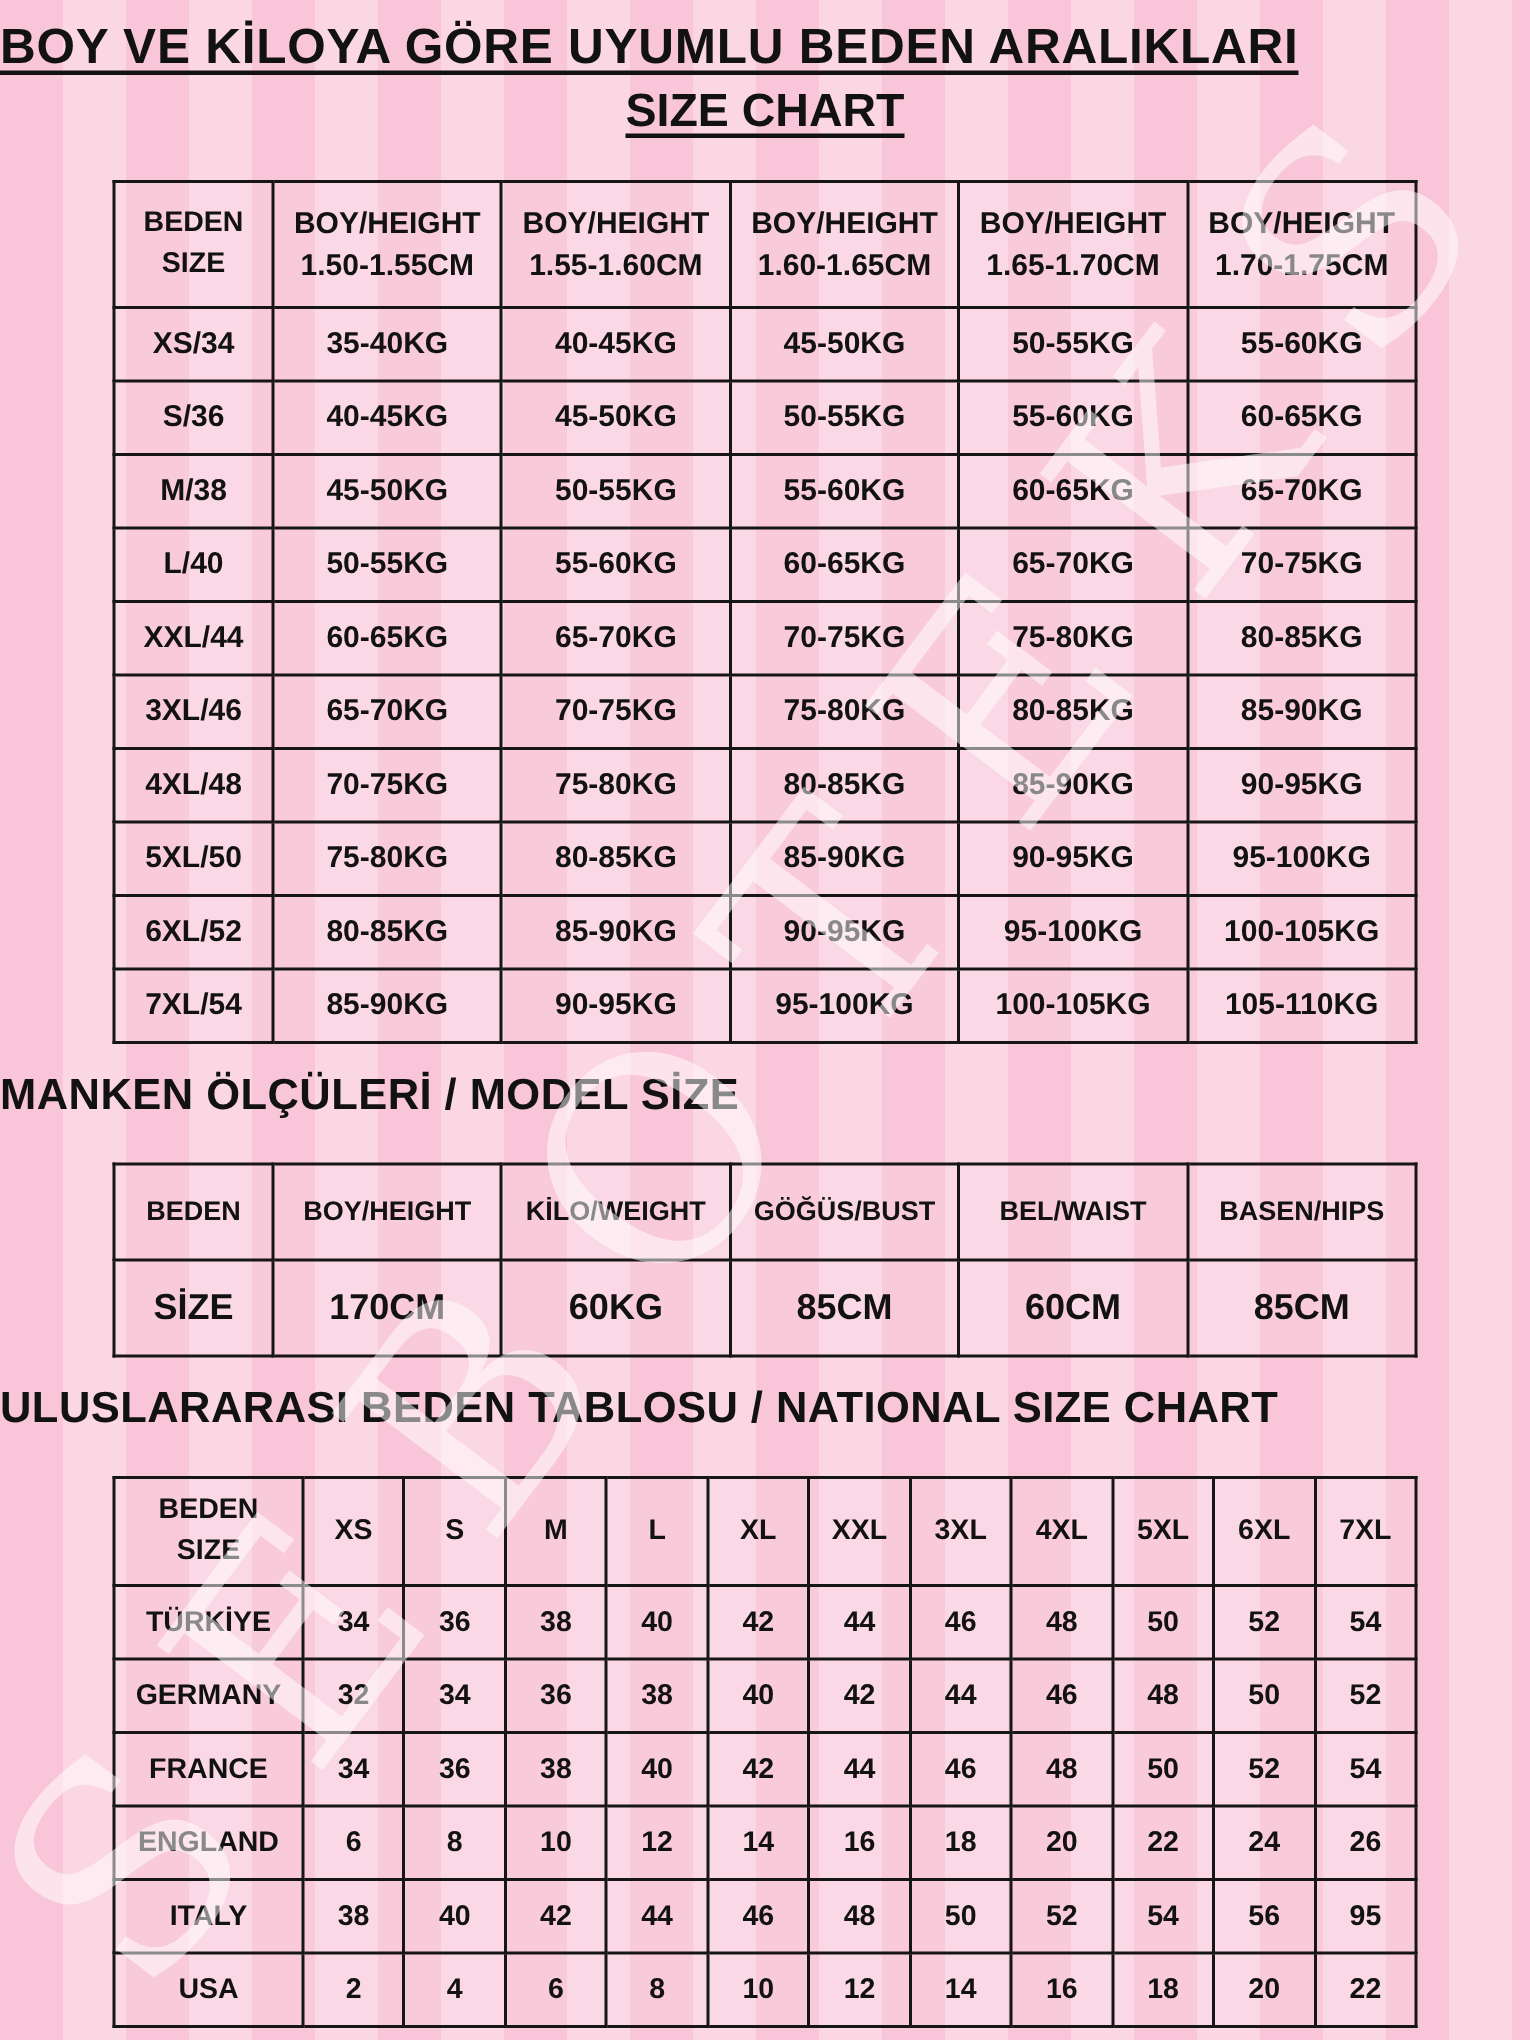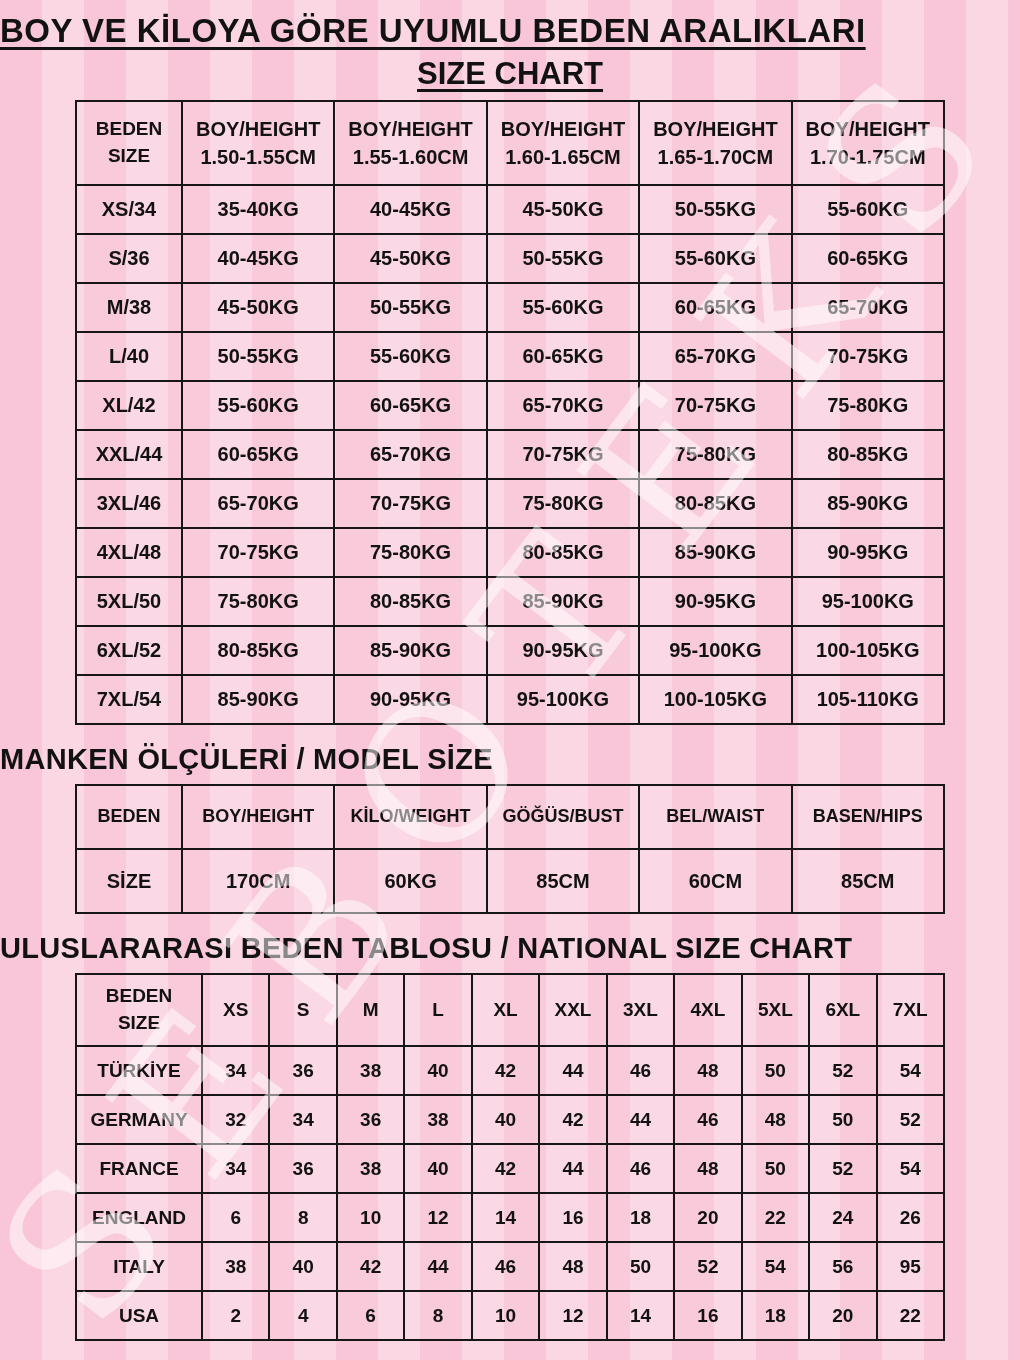--- a/index.html
+++ b/index.html
@@ -18,7 +18,7 @@
     text-decoration:underline;text-decoration-thickness:2.5px;text-underline-offset:5px;
   }
   table{
-    margin:8px auto 0 auto;width:870px;border-collapse:collapse;table-layout:fixed;
+    margin:28px auto 0 auto;width:870px;border-collapse:collapse;table-layout:fixed;
   }
   th,td{
     border:2px solid #161616;text-align:center;vertical-align:middle;

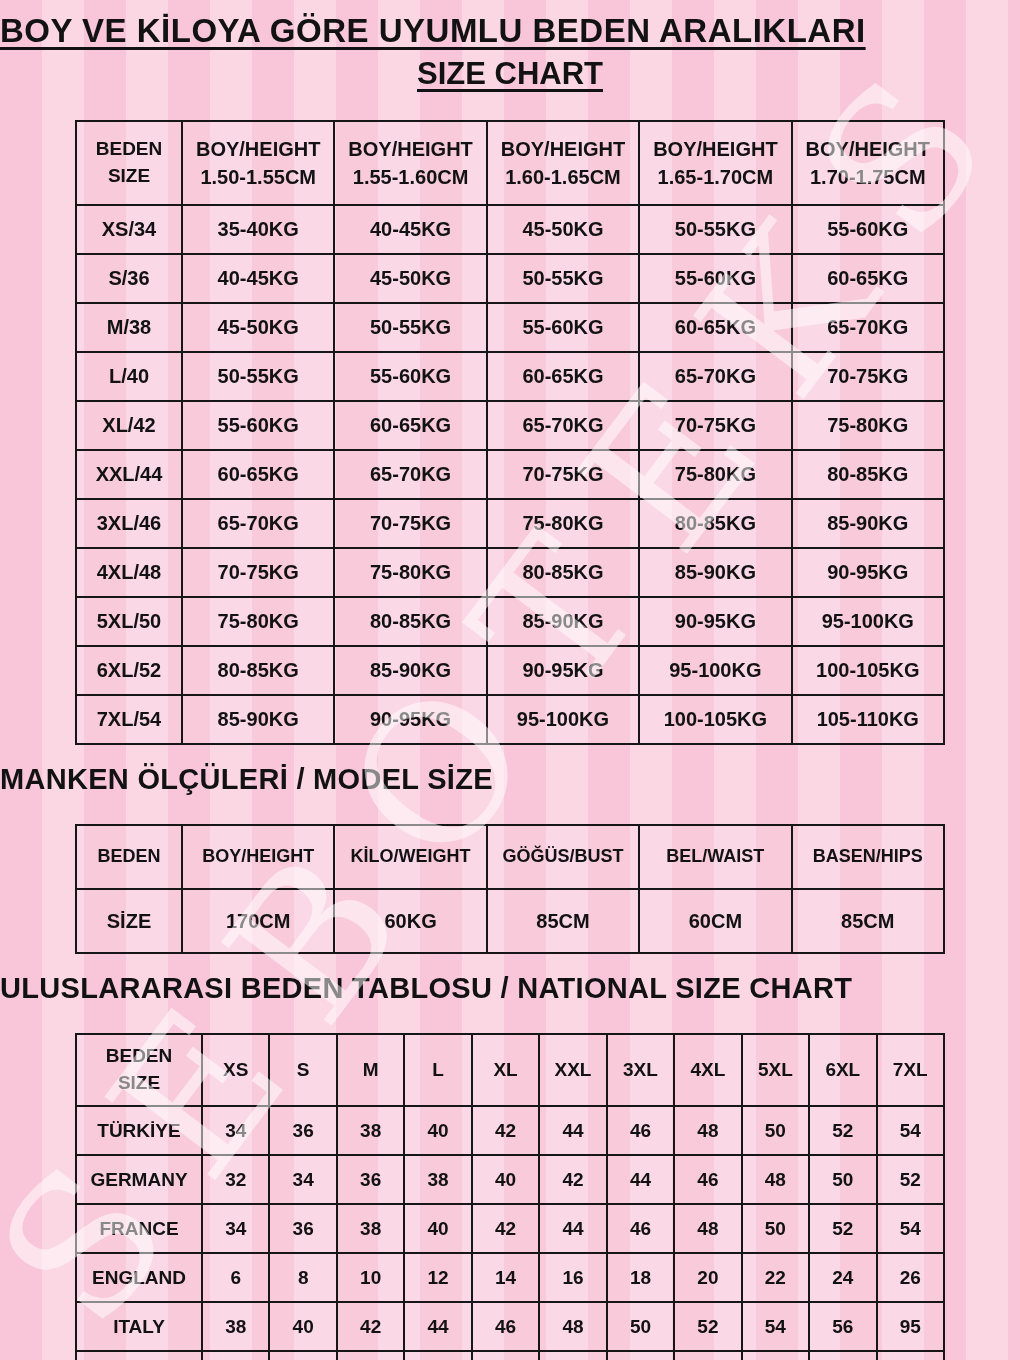--- a/index.html
+++ b/index.html
@@ -109,14 +109,6 @@
           <td>70-75KG</td>
         </tr>
         <tr>
-          <td>XL/42</td>
-          <td>55-60KG</td>
-          <td>60-65KG</td>
-          <td>65-70KG</td>
-          <td>70-75KG</td>
-          <td>75-80KG</td>
-        </tr>
-        <tr>
           <td>XXL/44</td>
           <td>60-65KG</td>
           <td>65-70KG</td>

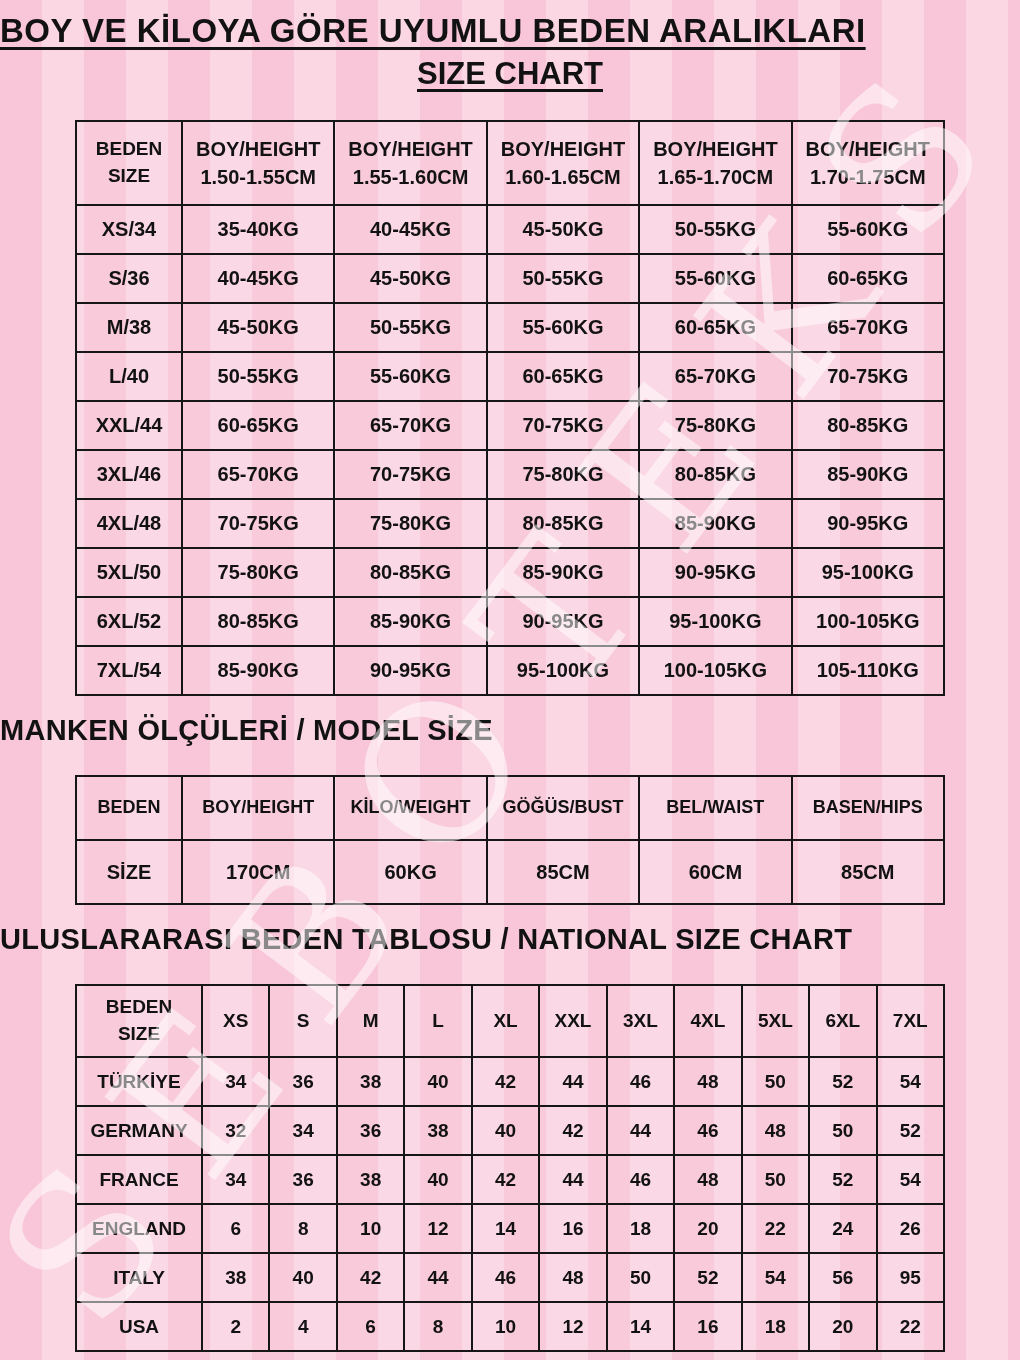--- a/index.html
+++ b/index.html
@@ -31,7 +31,7 @@
   .size-chart th:first-child{width:100px;font-size:19px;}
   
   .model-size th{font-size:18px;height:62px;}
-  .model-size td{font-size:20px;height:62px;}
+  .model-size td{font-size:24px;height:62px;}
   .model-size th:first-child{width:100px;}
   
   .intl th{font-size:19px;height:70px;}

